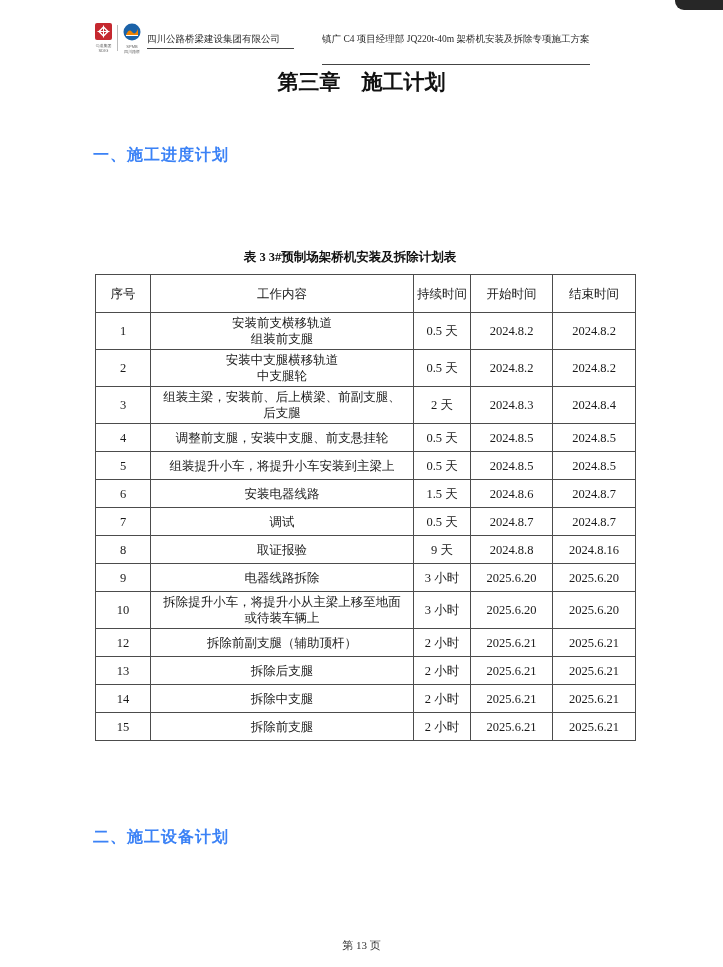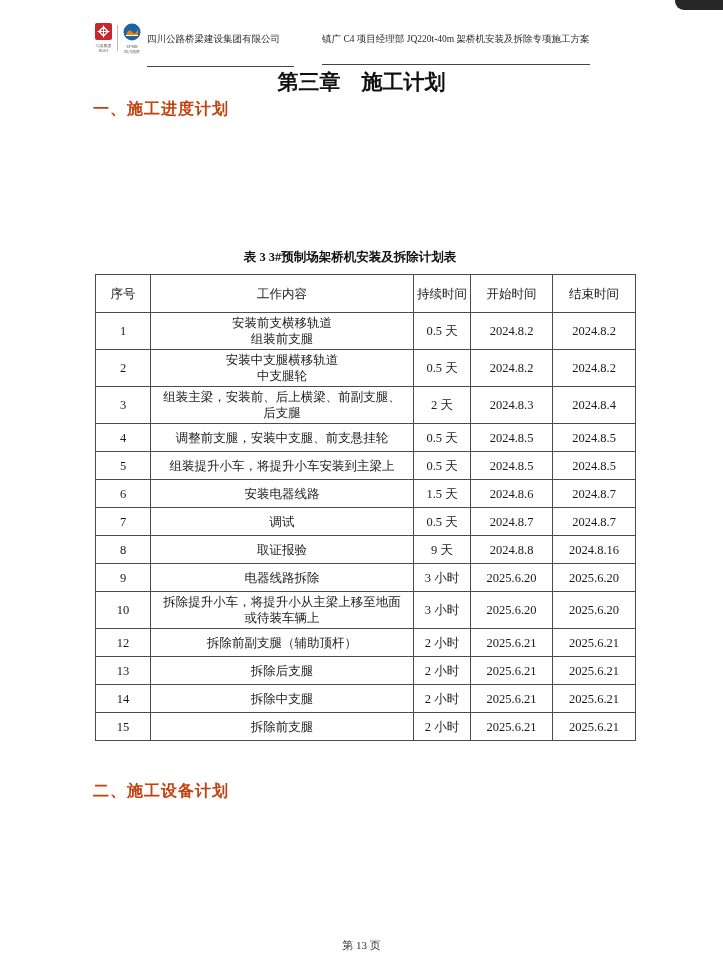--- a/index.html
+++ b/index.html
@@ -29,7 +29,7 @@
   .hdr-text { flex: 1; display: flex; align-items: baseline; margin-top: 10px; white-space: nowrap; }
   .hdr-company {
     font-size: 9.5px; color: #2a2a2a;
-    border-bottom: 1px solid #444; padding-bottom: 20px; padding-right: 14px; text-align: center;
+    border-bottom: 1px solid #444; padding-bottom: 2px; padding-right: 14px; text-align: center;
   }
   .hdr-doctitle {
     font-size: 9.5px; color: #2a2a2a; margin-left: 28px;

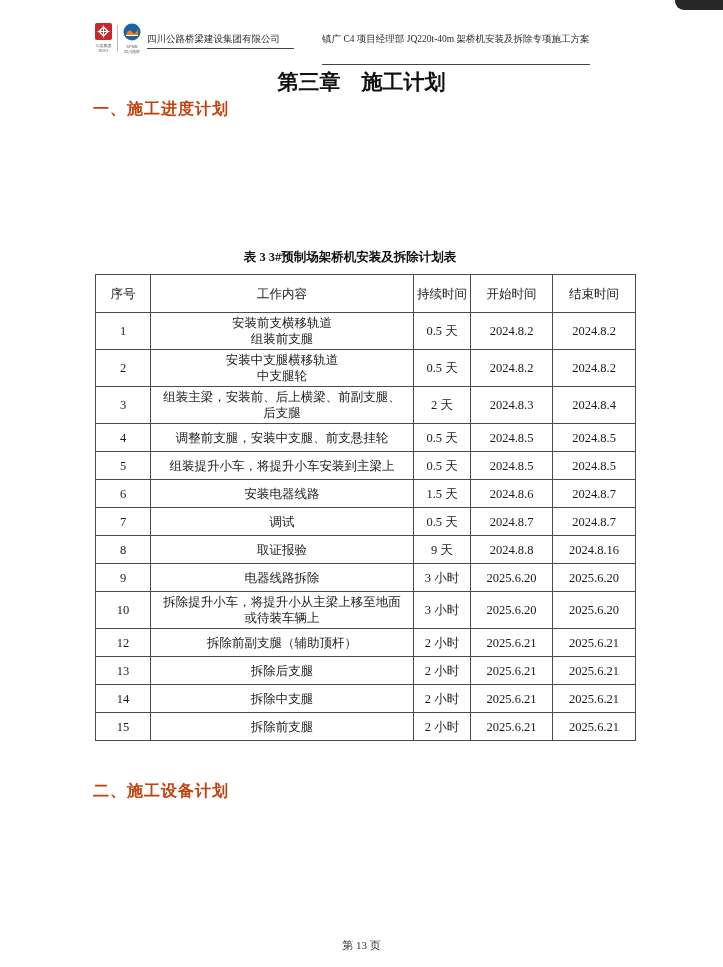--- a/index.html
+++ b/index.html
@@ -44,9 +44,10 @@
   }
   .sec-heading {
     position: absolute; left: 93px;
-    font-size: 16px; font-weight: bold; color: #c2410c;
+    font-size: 16px; font-weight: bold; color: #3b82f6;
     font-family: "Liberation Sans", "DejaVu Sans", sans-serif;
     letter-spacing: 1px;
+    margin-top: 46px;
   }
   .sec-1 { top: 99px; }
   .sec-2 { top: 781px; }

